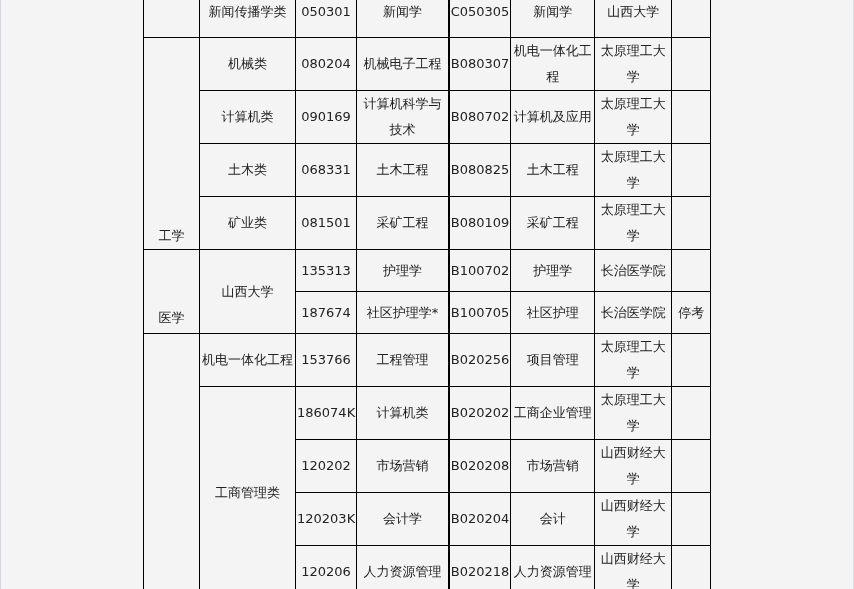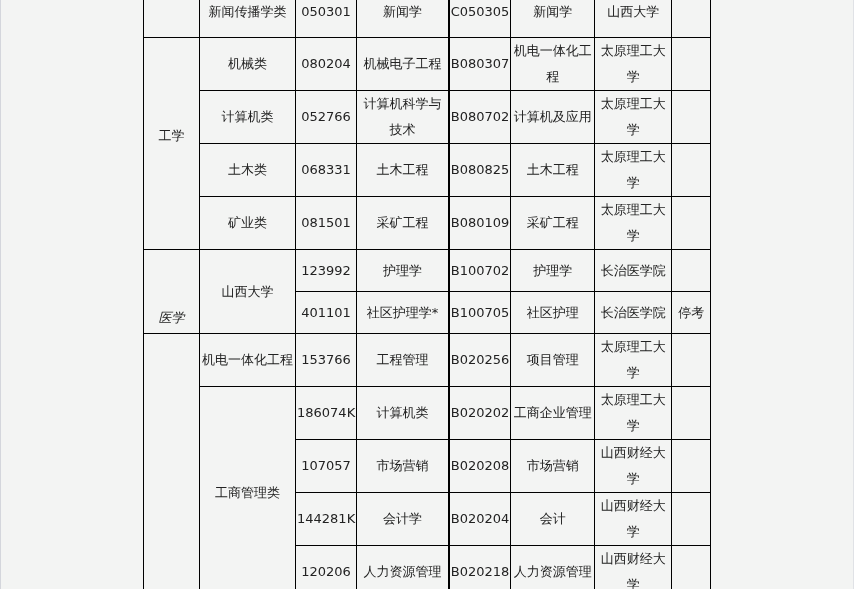--- a/index.html
+++ b/index.html
@@ -70,7 +70,7 @@
     </tr>
     <tr style="height:52px">
       <td>计算机类</td>
-      <td>052766</td>
+      <td>090169</td>
       <td>计算机科学与技术</td>
       <td class="thick">B080702</td>
       <td class="nowrap">计算机及应用</td>

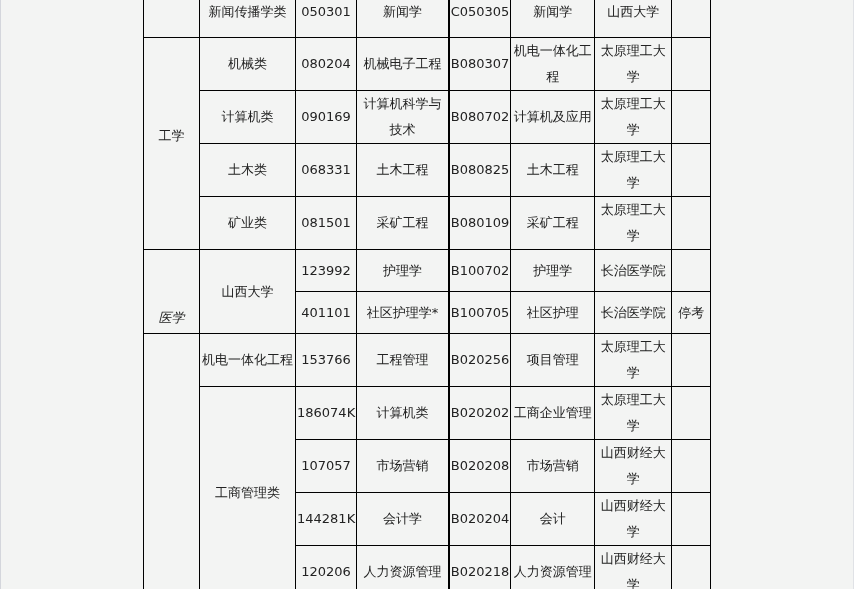--- a/index.html
+++ b/index.html
@@ -25,7 +25,7 @@
   }
   td.thick { border-left:2px solid #000; }
   td.cat-bottom { vertical-align:bottom; padding-bottom:2px;font-style:italic; }
-  td.cat-mid { vertical-align:bottom; padding-bottom:100px; }
+  td.cat-mid { vertical-align:bottom; }
   td.nowrap { white-space:nowrap; }
 </style>
 </head>

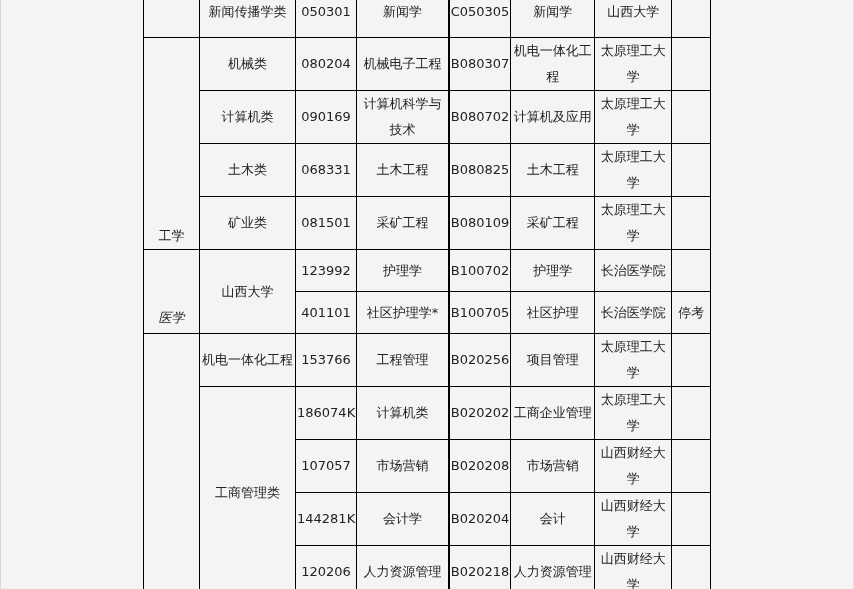--- a/index.html
+++ b/index.html
@@ -99,7 +99,7 @@
     <tr style="height:42px">
       <td rowspan="2" class="cat-bottom">医学</td>
       <td rowspan="2">山西大学</td>
-      <td>123992</td>
+      <td>135313</td>
       <td>护理学</td>
       <td class="thick">B100702</td>
       <td>护理学</td>

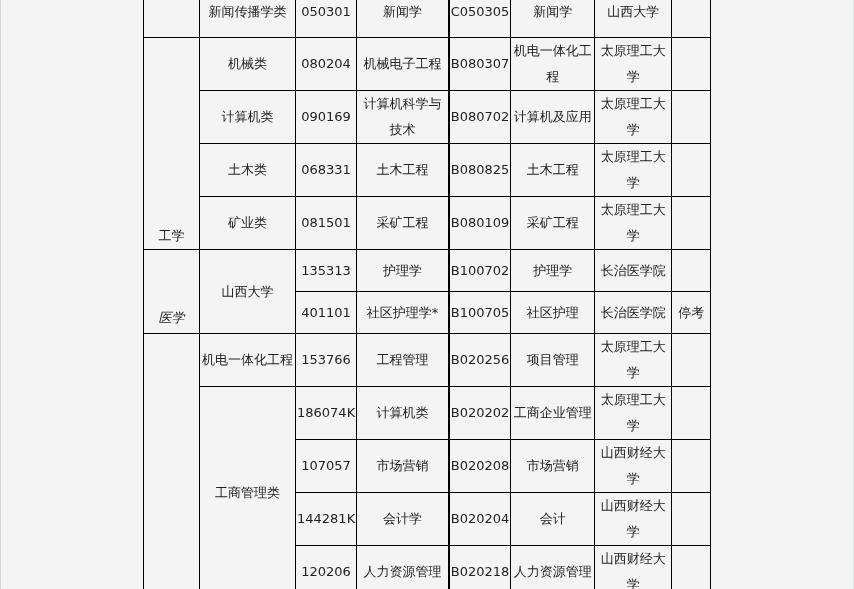--- a/index.html
+++ b/index.html
@@ -24,7 +24,7 @@
     overflow:hidden;
   }
   td.thick { border-left:2px solid #000; }
-  td.cat-bottom { vertical-align:bottom; padding-bottom:2px;font-style:italic; }
+  td.cat-bottom { vertical-align:bottom; padding-bottom:2px; }
   td.cat-mid { vertical-align:bottom; }
   td.nowrap { white-space:nowrap; }
 </style>

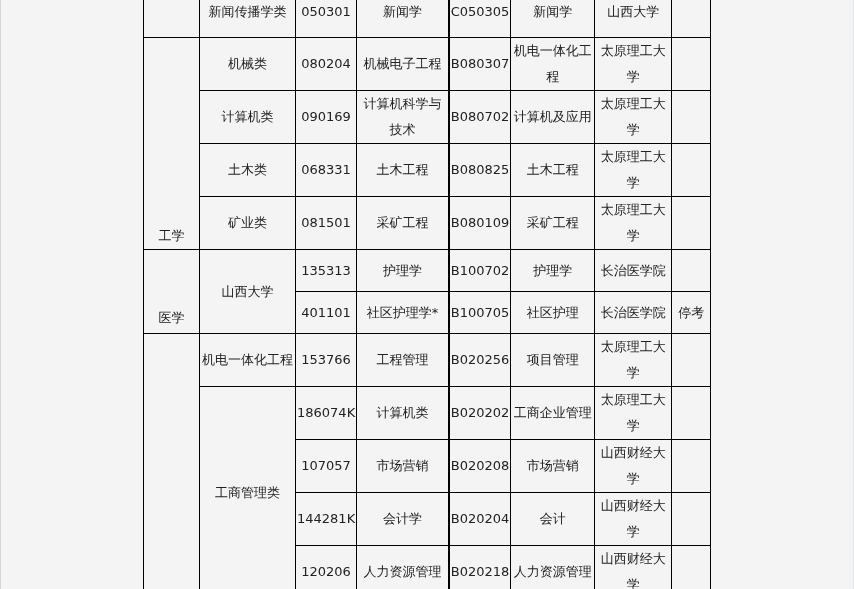--- a/index.html
+++ b/index.html
@@ -107,7 +107,7 @@
       <td></td>
     </tr>
     <tr style="height:42px">
-      <td>401101</td>
+      <td>187674</td>
       <td class="nowrap">社区护理学*</td>
       <td class="thick">B100705</td>
       <td>社区护理</td>

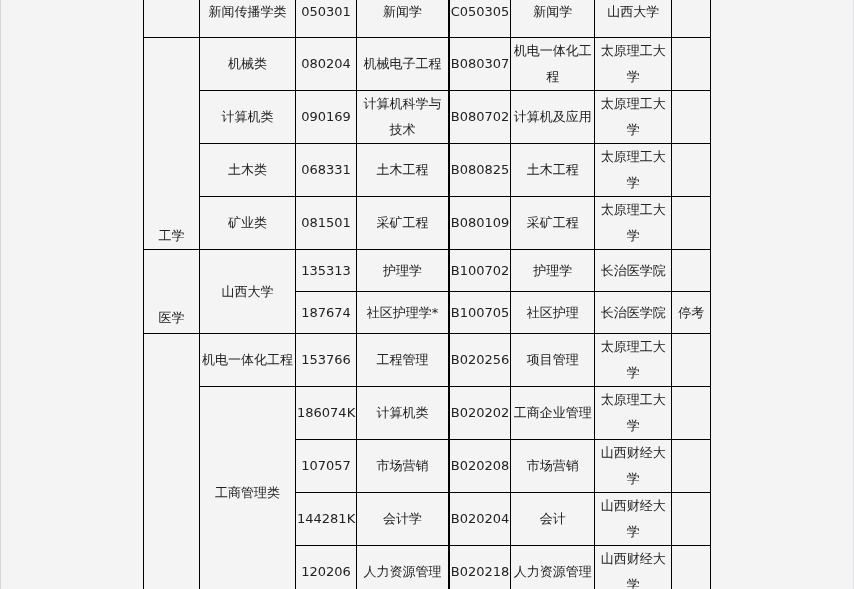--- a/index.html
+++ b/index.html
@@ -135,7 +135,7 @@
       <td></td>
     </tr>
     <tr style="height:52px">
-      <td>107057</td>
+      <td>120202</td>
       <td>市场营销</td>
       <td class="thick">B020208</td>
       <td>市场营销</td>

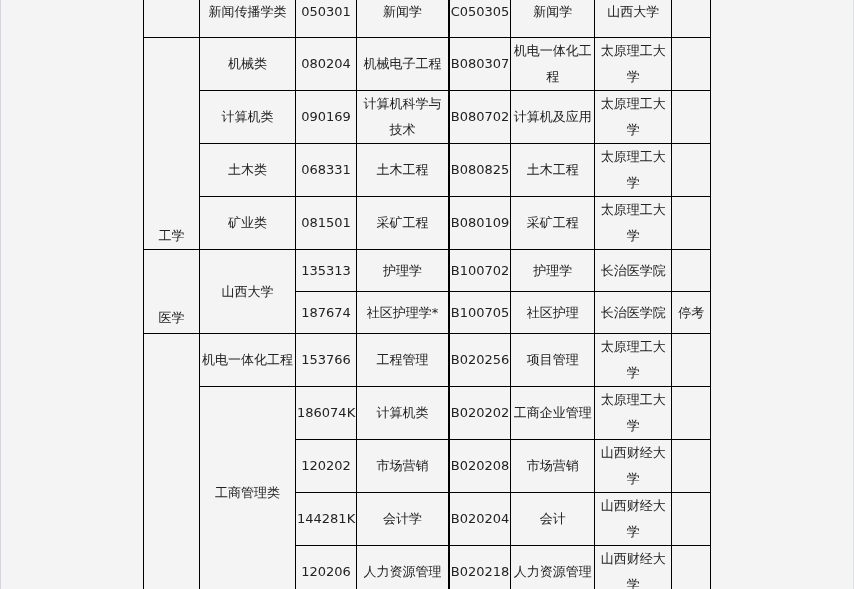--- a/index.html
+++ b/index.html
@@ -143,7 +143,7 @@
       <td></td>
     </tr>
     <tr style="height:52px">
-      <td>144281K</td>
+      <td>120203K</td>
       <td>会计学</td>
       <td class="thick">B020204</td>
       <td>会计</td>

